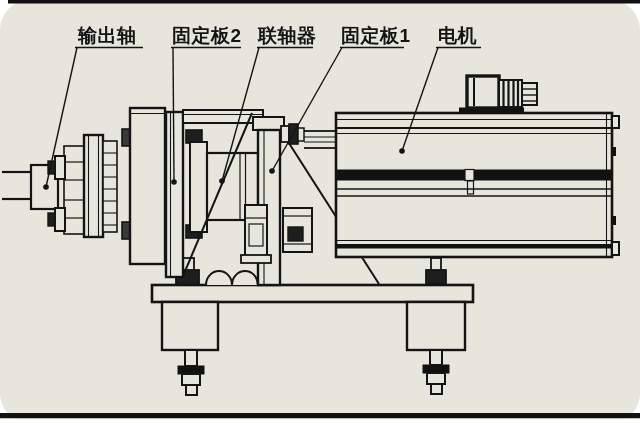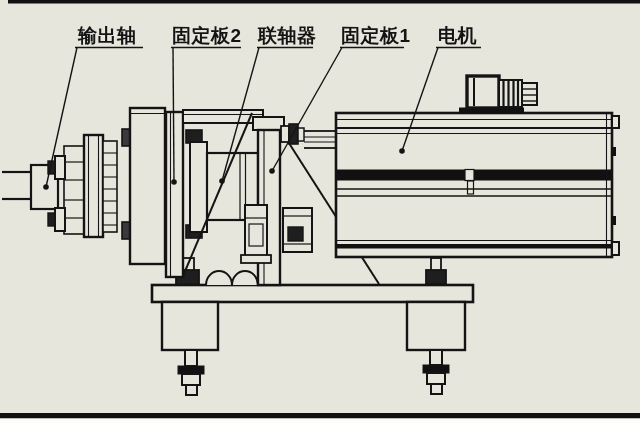--- a/index.html
+++ b/index.html
@@ -11,6 +11,7 @@
   .canvas{
     position:relative;width:640px;height:423px;
     background:#e6e6dc;
+    border-radius:30px;
   }
   svg{display:block;}
   .callout-text{

